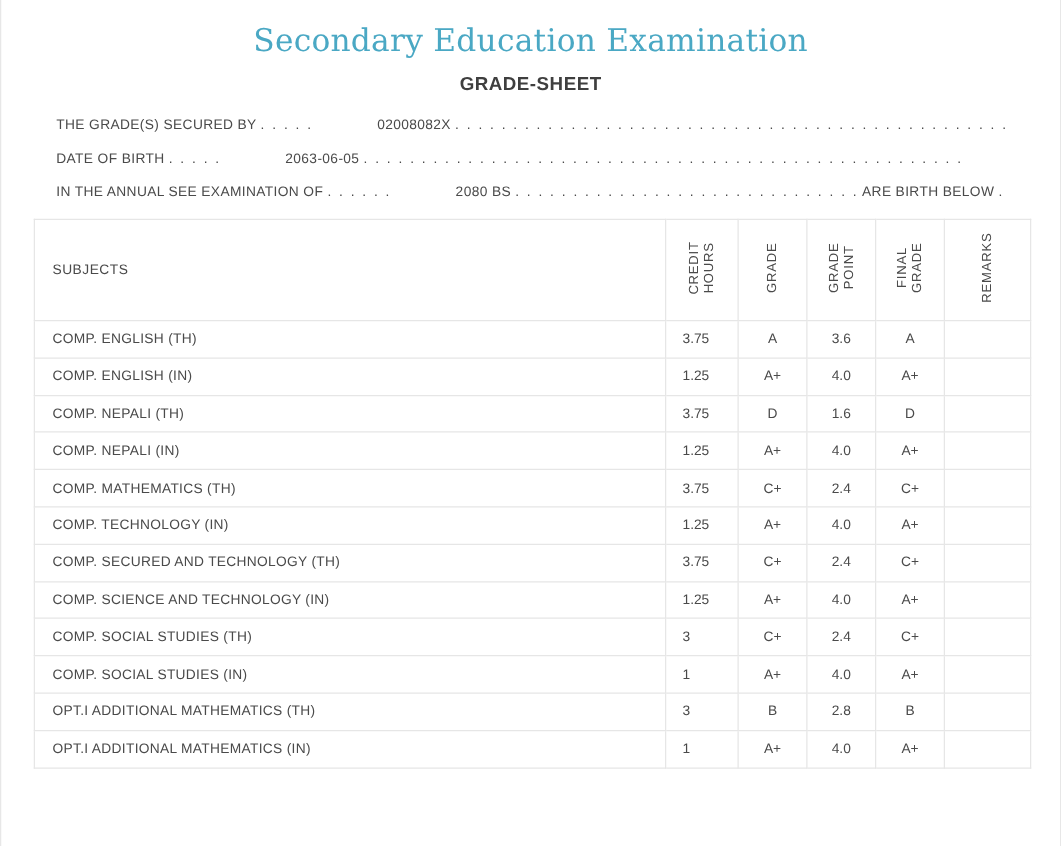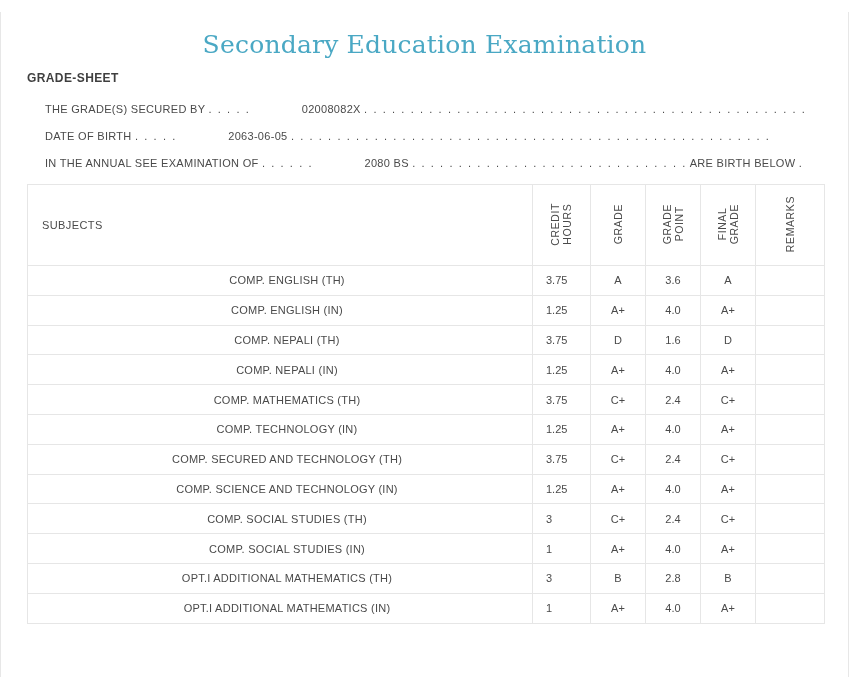--- a/index.html
+++ b/index.html
@@ -32,7 +32,7 @@
     font-weight: normal;
     letter-spacing: 0.2px;
     padding-top: 18px;
-    margin: 12px;
+    margin: 0;
   }
   .subtitle {
     font-size: 12px;

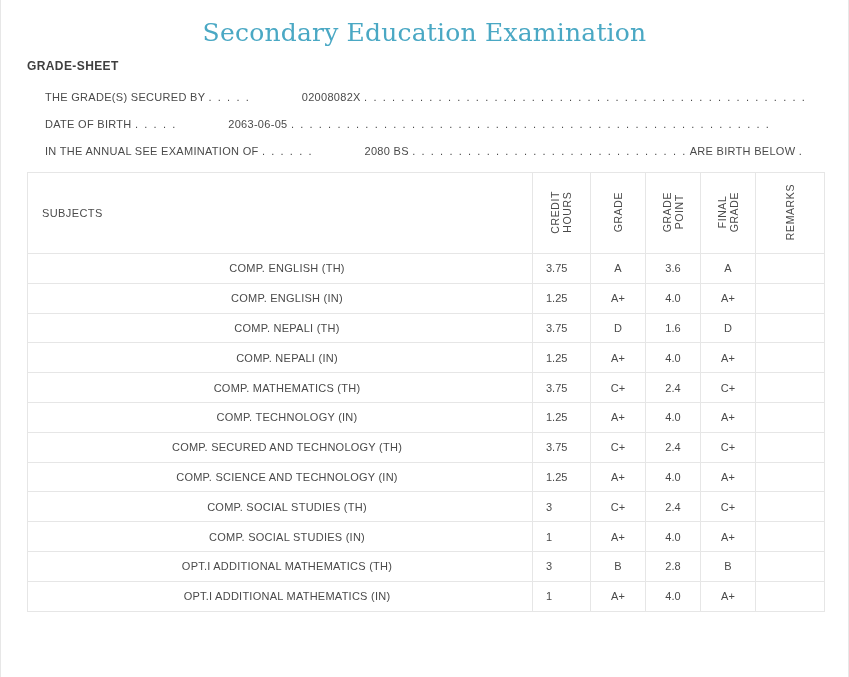--- a/index.html
+++ b/index.html
@@ -35,7 +35,8 @@
     margin: 0;
   }
   .subtitle {
-    font-size: 12px;
+    text-align: center;
+    font-size: 15px;
     font-weight: bold;
     letter-spacing: 0.4px;
     color: #3f3f3f;

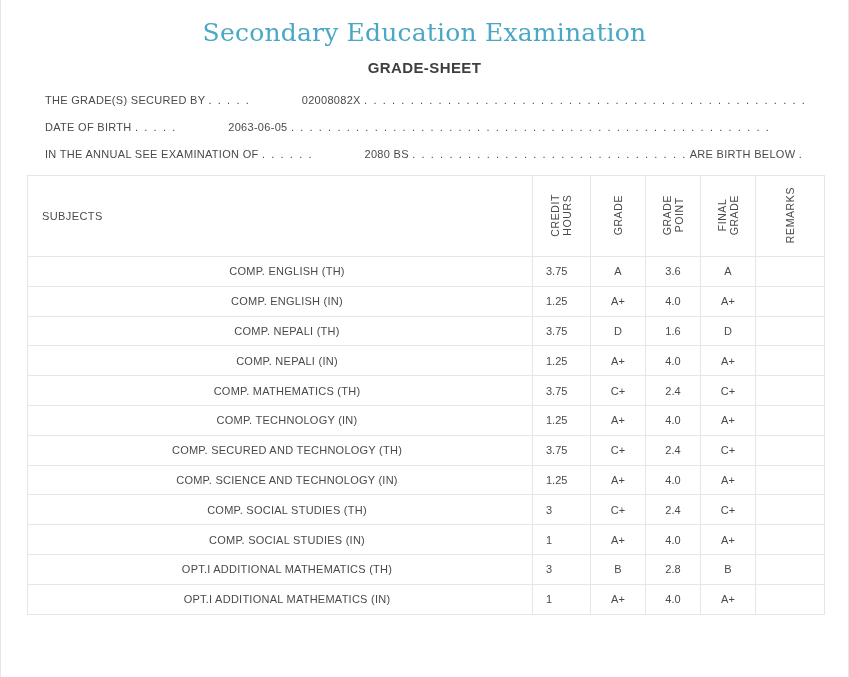--- a/index.html
+++ b/index.html
@@ -102,7 +102,7 @@
     vertical-align: middle;
   }
   td.subj {
-    text-align: center;
+    text-align: left;
     padding-left: 14px;
     letter-spacing: 0.25px;
     font-size: 11px;

